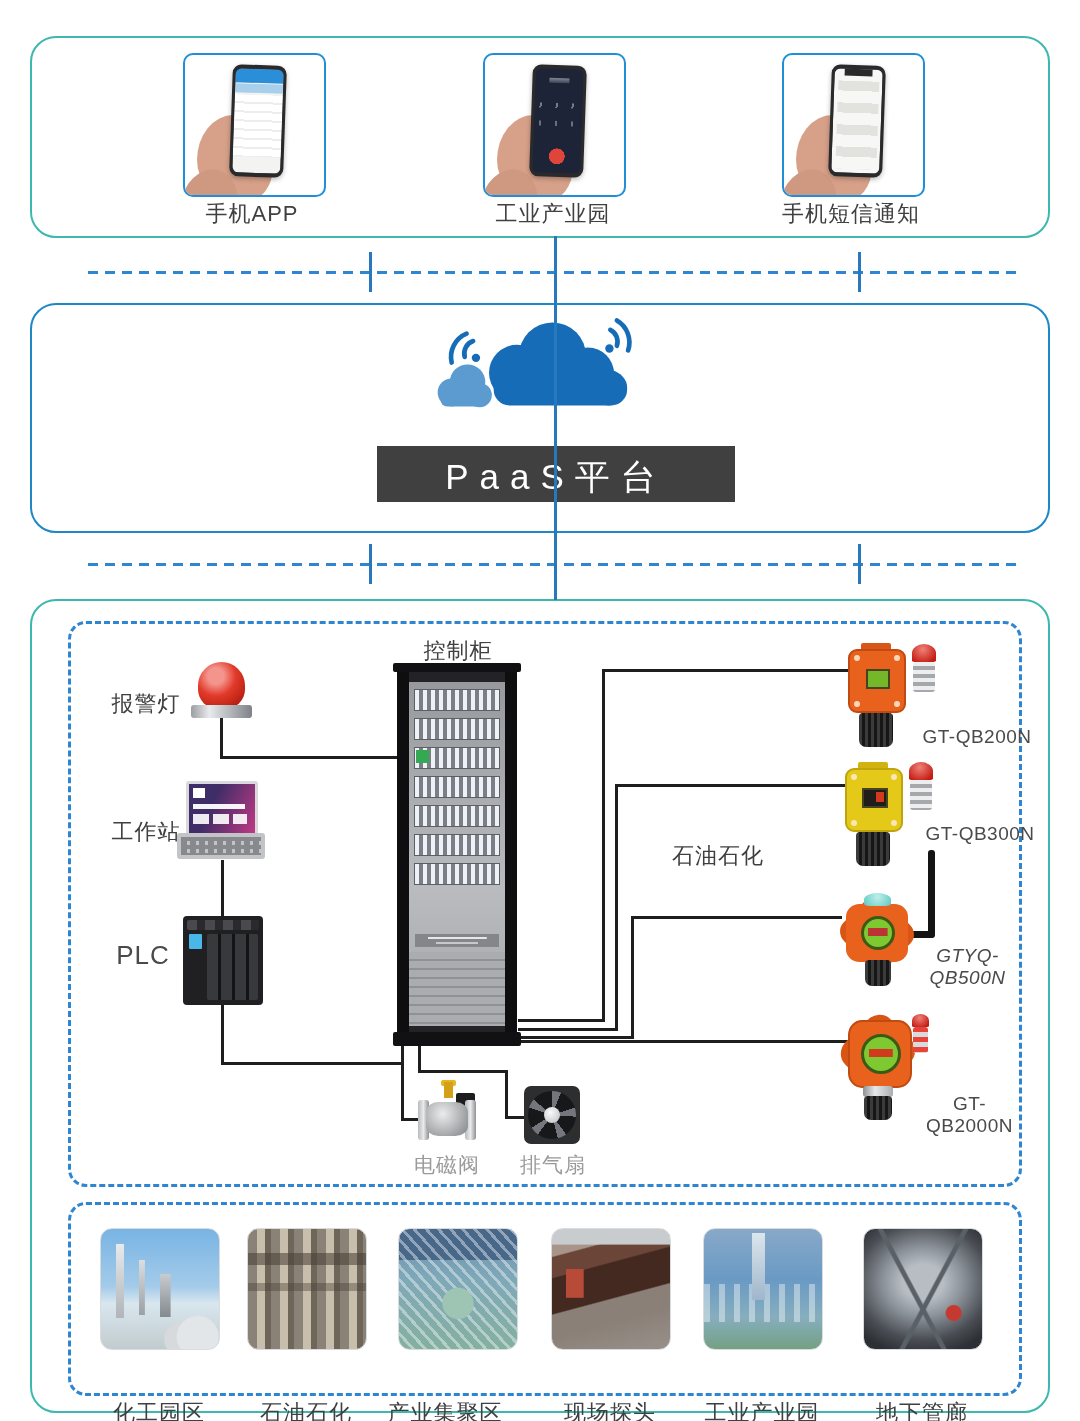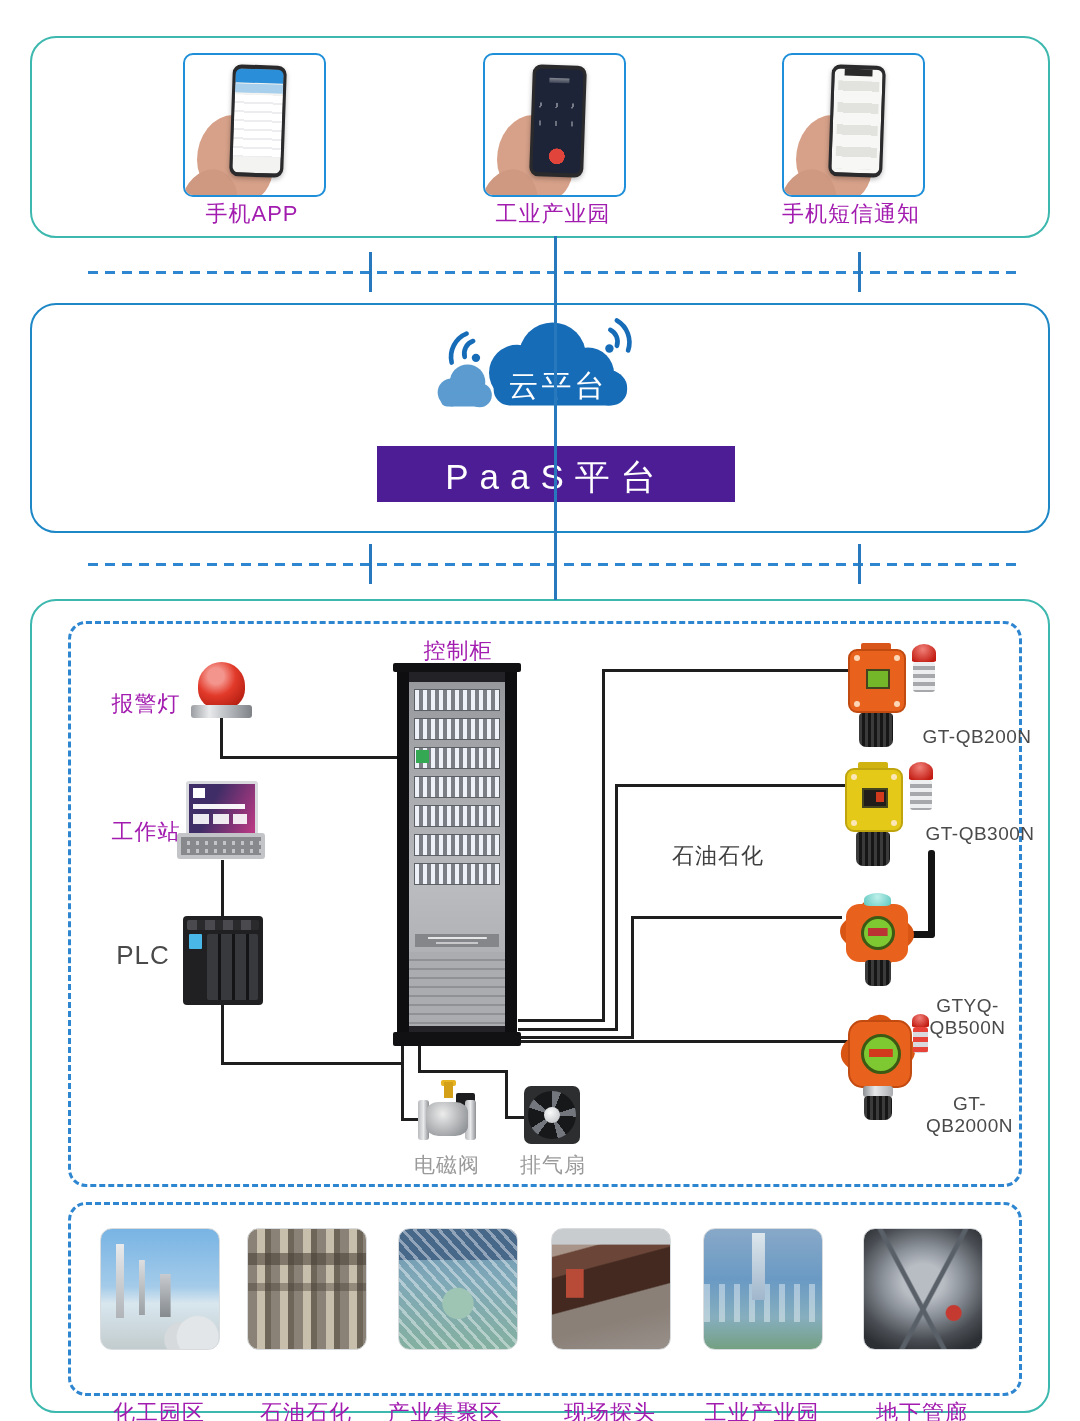--- a/index.html
+++ b/index.html
@@ -19,7 +19,7 @@
   .wire{position:absolute;background:#1e1e1e;z-index:2;}
 
   
-  .lbl{position:absolute;color:#a21caf;font-size:22px;text-align:center;letter-spacing:1px;}
+  .lbl{position:absolute;color:#404040;font-size:22px;text-align:center;letter-spacing:1px;}
   .lbl-model{position:absolute;color:#4a4a4a;font-size:19px;text-align:center;letter-spacing:.5px;}
   .lbl-grey{position:absolute;color:#9a9a9a;font-size:21px;text-align:center;letter-spacing:1px;}
 

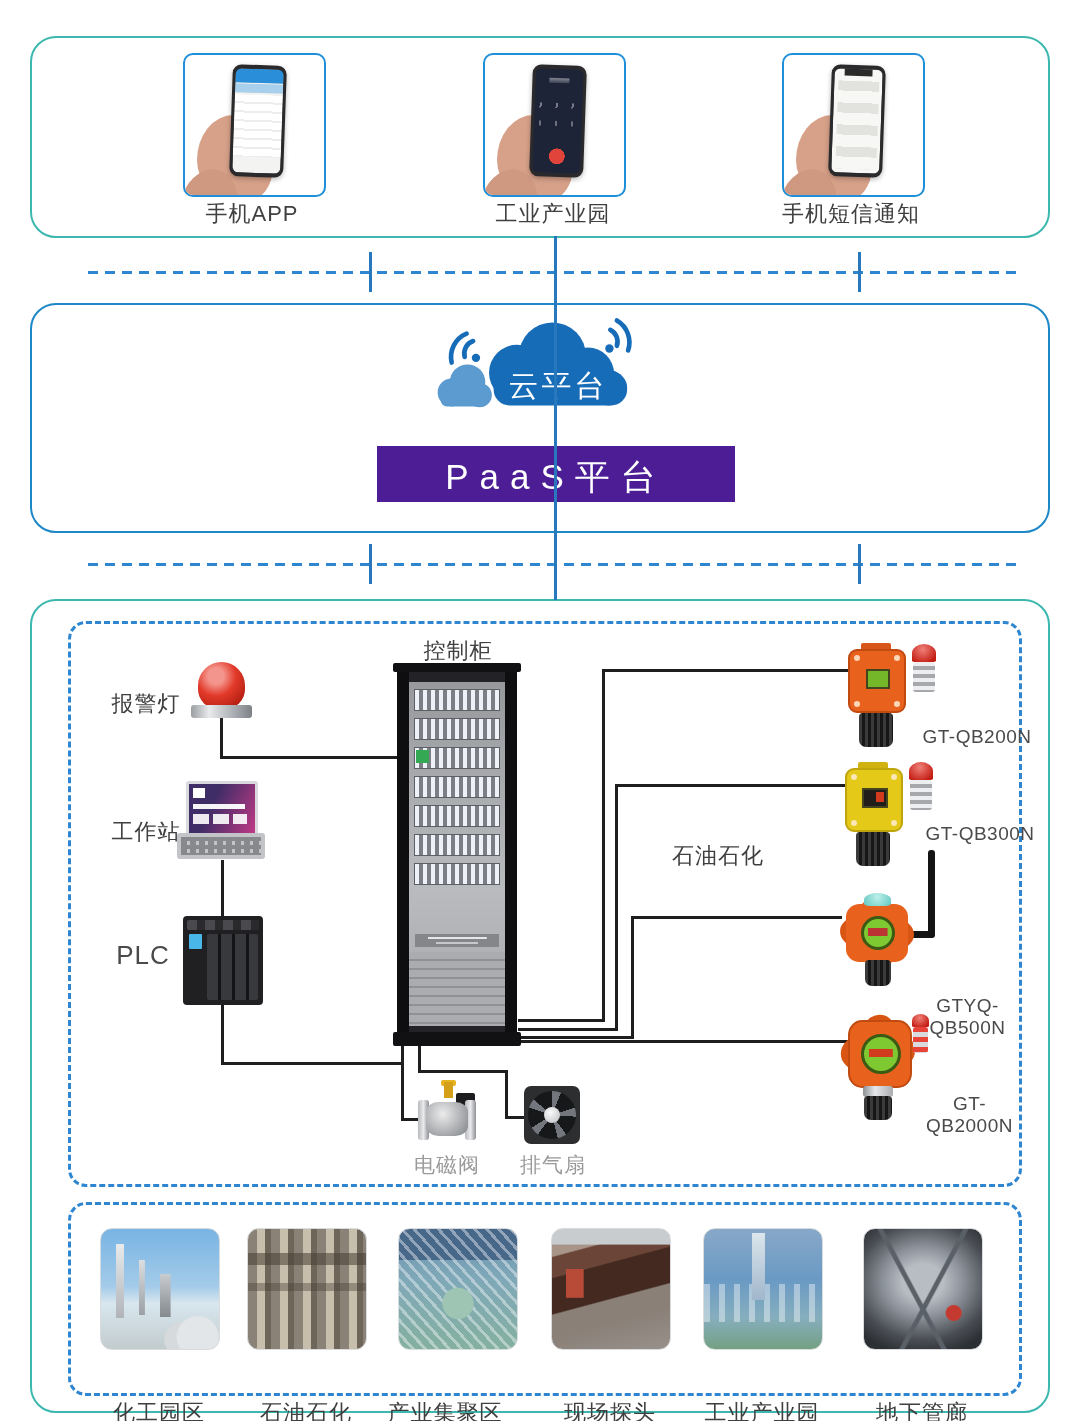--- a/index.html
+++ b/index.html
@@ -244,7 +244,6 @@
       </g>
     </svg>
   </div>
-  <div class="cloud-text">云平台</div>
 
   <div class="paas-bar">
     <div class="paas-text">PaaS平台</div>

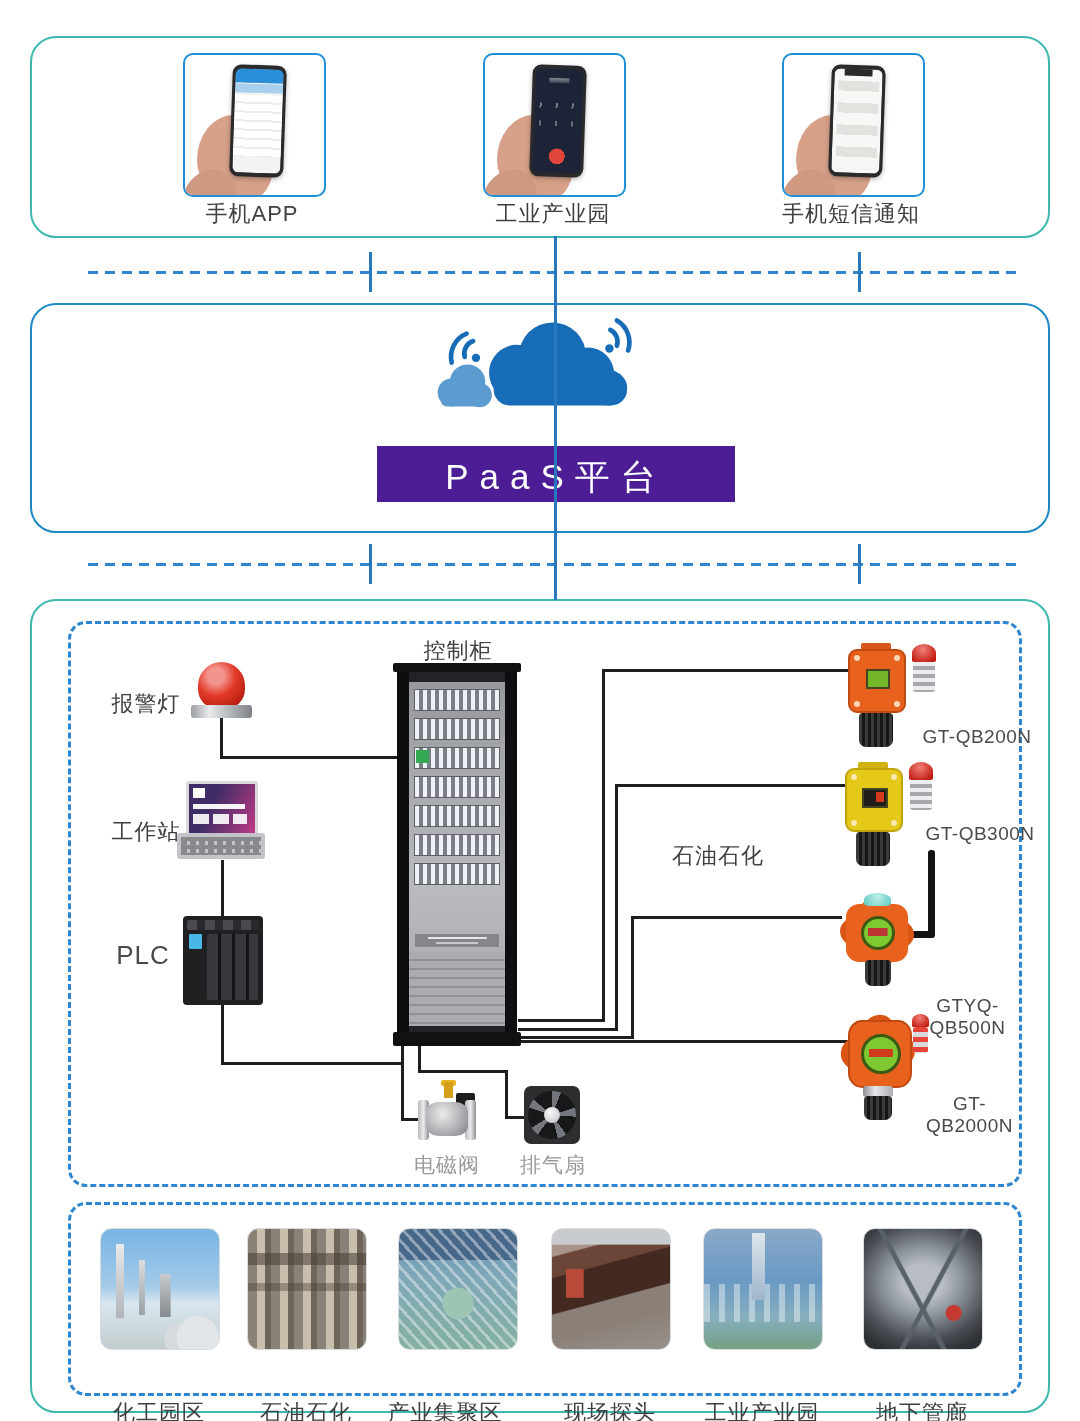--- a/index.html
+++ b/index.html
@@ -53,7 +53,7 @@
   .cloud-wrap{position:absolute;left:420px;top:314px;width:250px;height:112px;z-index:3;}
   .cloud-text{position:absolute;left:478px;top:366px;width:160px;text-align:center;color:#fff;
               font-size:30px;letter-spacing:3px;z-index:4;}
-  .paas-bar{position:absolute;left:377px;top:446px;width:358px;height:56px;background:#4c1d95;z-index:3;}
+  .paas-bar{position:absolute;left:377px;top:446px;width:358px;height:56px;background:#404040;z-index:3;}
   .paas-text{position:absolute;left:0;top:8px;width:100%;text-align:center;color:#fff;
              font-size:35px;letter-spacing:11px;font-weight:500;}
 

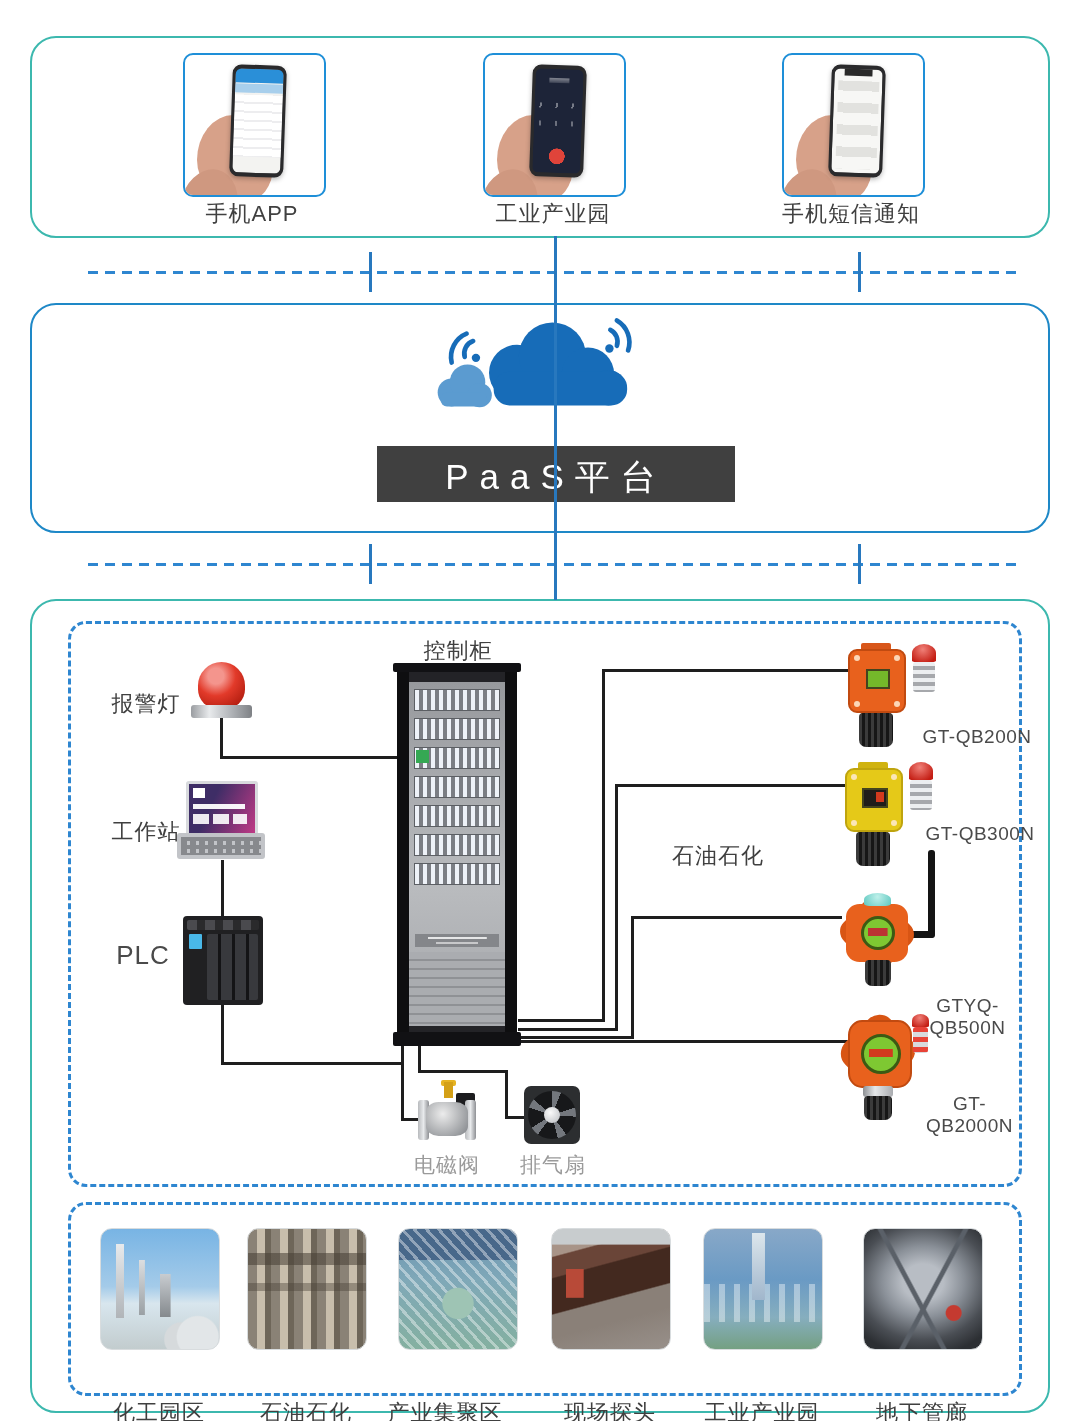--- a/index.html
+++ b/index.html
@@ -341,7 +341,7 @@
   <div class="d3-flower" style="left:846px;top:904px;width:62px;height:58px;"></div>
   <div class="d4-disp" style="left:861px;top:916px;width:28px;height:28px;background-image:linear-gradient(#b33,#b33);"></div>
   <div class="det-head" style="left:865px;top:960px;width:26px;height:26px;"></div>
-  <div class="lbl-model" style="left:905px;top:995px;width:125px;">GTYQ-QB500N</div>
+  <div class="lbl-model" style="left:905px;top:945px;width:125px;font-style:italic;">GTYQ-QB500N</div>
 
   <div class="wire" style="left:518px;top:1040px;width:330px;height:3px;"></div>
   <div class="d3-flower" style="left:848px;top:1020px;width:60px;height:64px;transform:rotate(45deg);background:#d85514;border-radius:26%;"></div>

